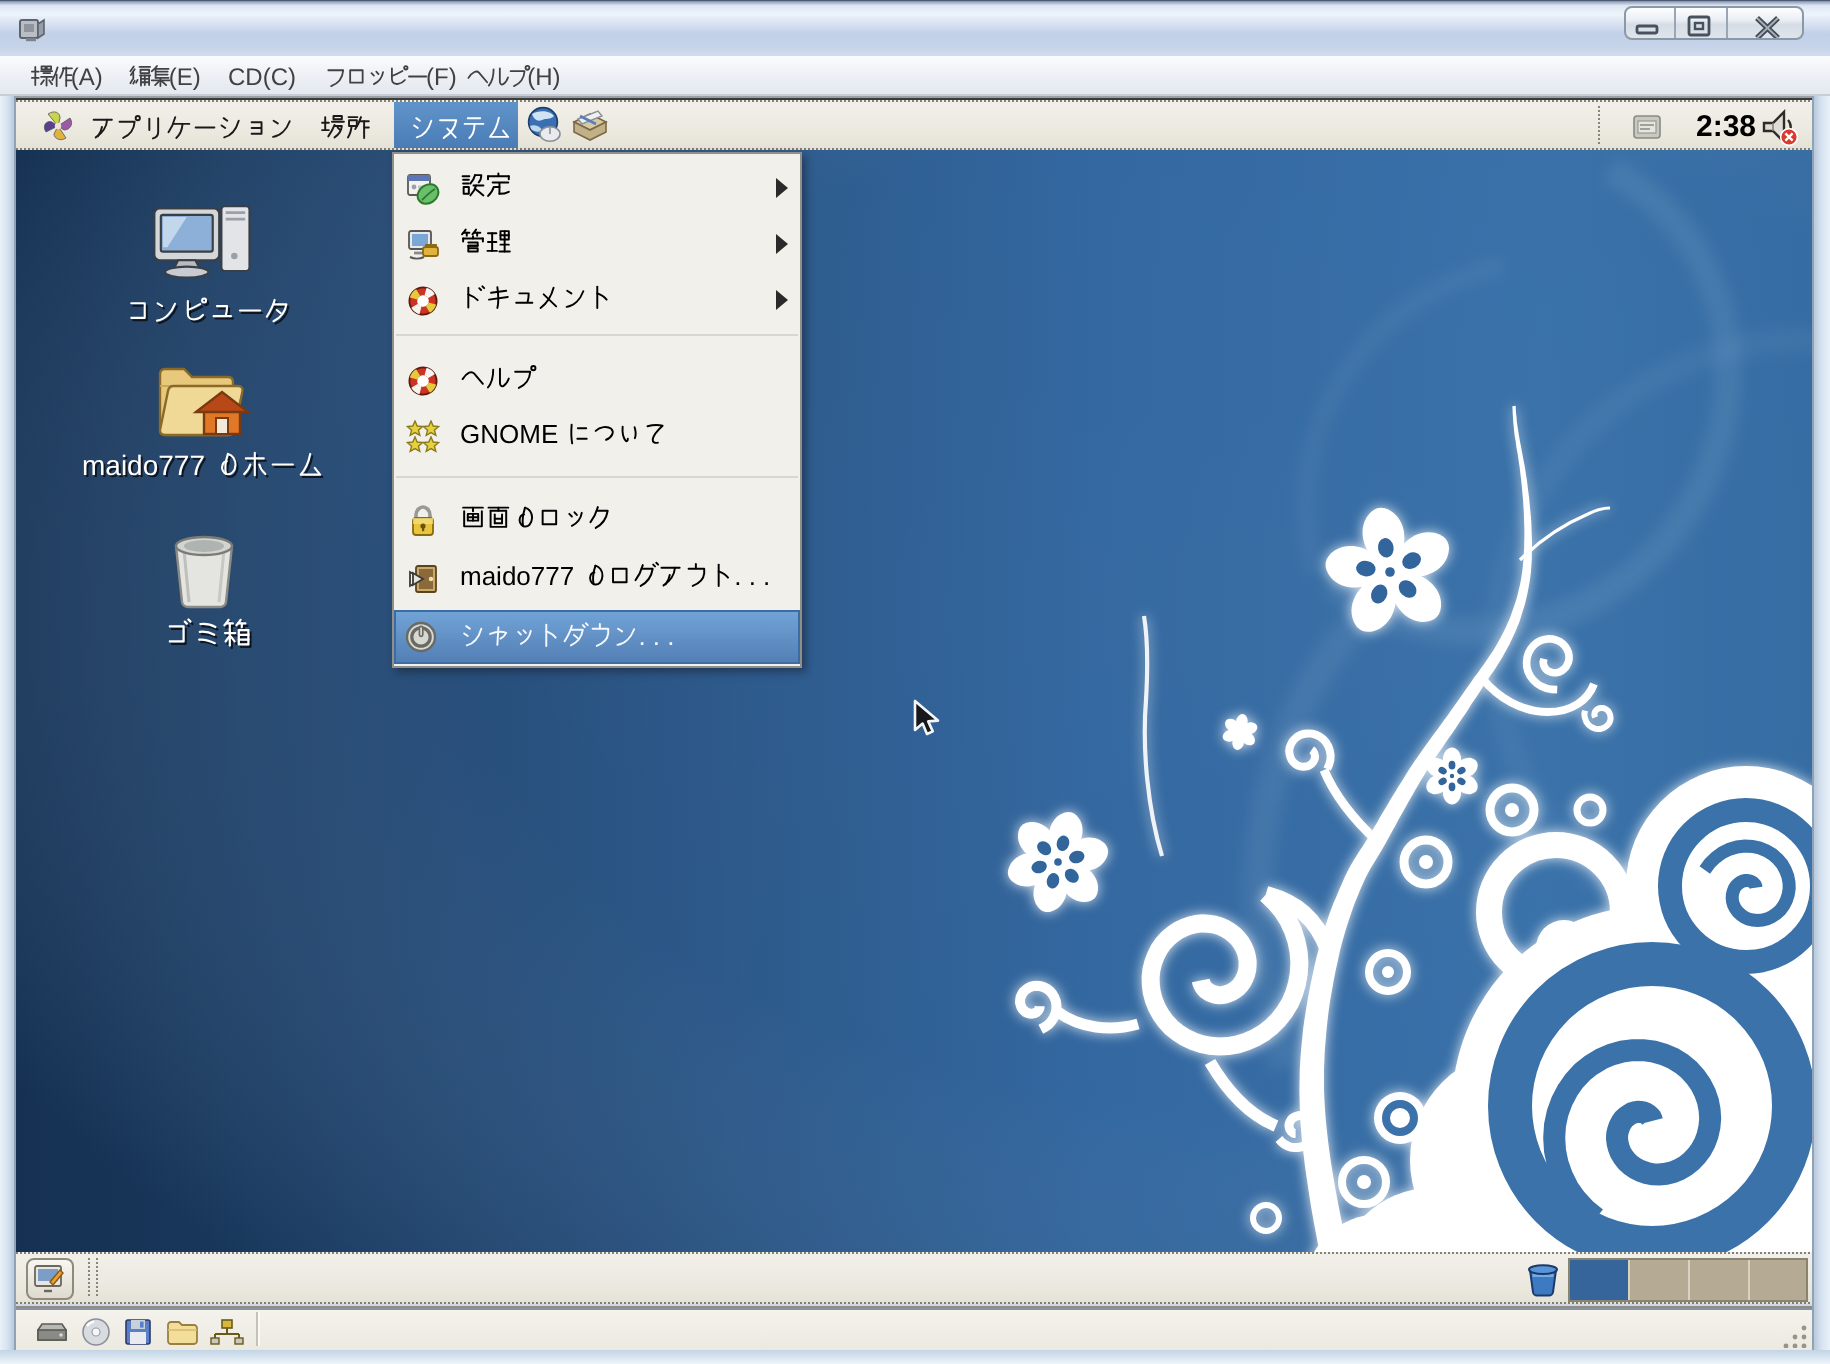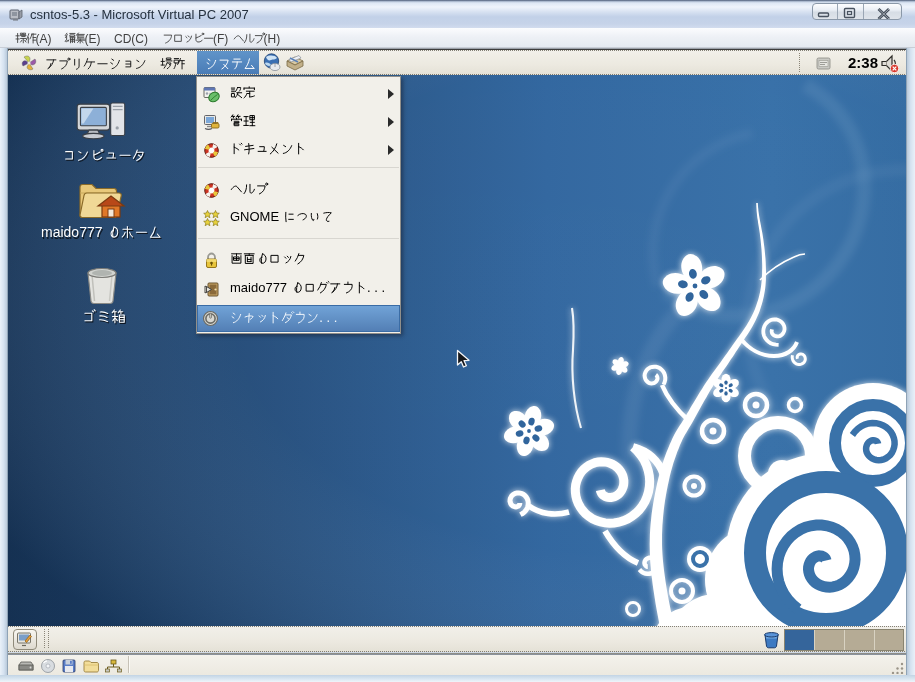--- a/index.html
+++ b/index.html
@@ -13,7 +13,6 @@
 <path d="M11,6 L14,4 V11 L11,13 Z" fill="#979ca6" stroke="#5d6470" stroke-width="0.8"></path>
 <rect x="5" y="13" width="5" height="1.6" fill="#7d838d"></rect>
     </svg>
-    <div class="abs" style="left:30px;top:7px;font-size:13px;color:#25313f">csntos-5.3 - Microsoft Virtual PC 2007</div>
     <div class="abs" style="left:812px;top:3px;width:90px;height:17px;border:1px solid #8a98a8;
 border-radius:4px;background:linear-gradient(180deg,#fdfeff 0,#eaeff5 40%,#d6dde5 55%,#dfe4ea 100%);overflow:hidden">
 <div class="abs" style="left:24px;top:0;width:1px;height:17px;background:#9aa6b4"></div>

